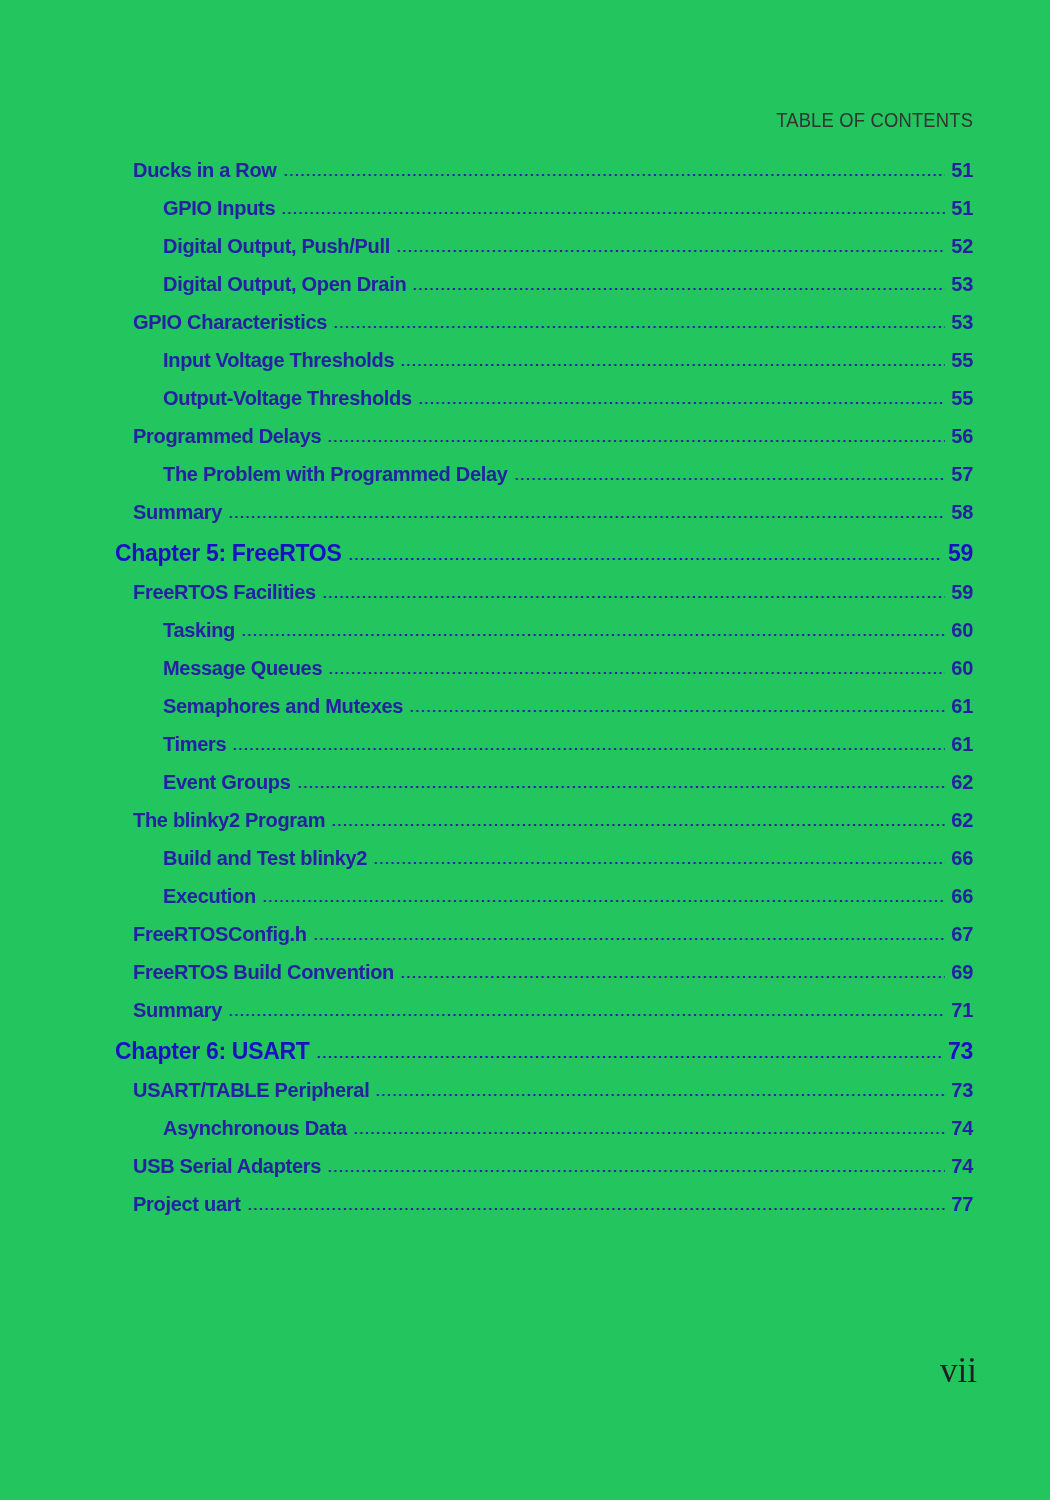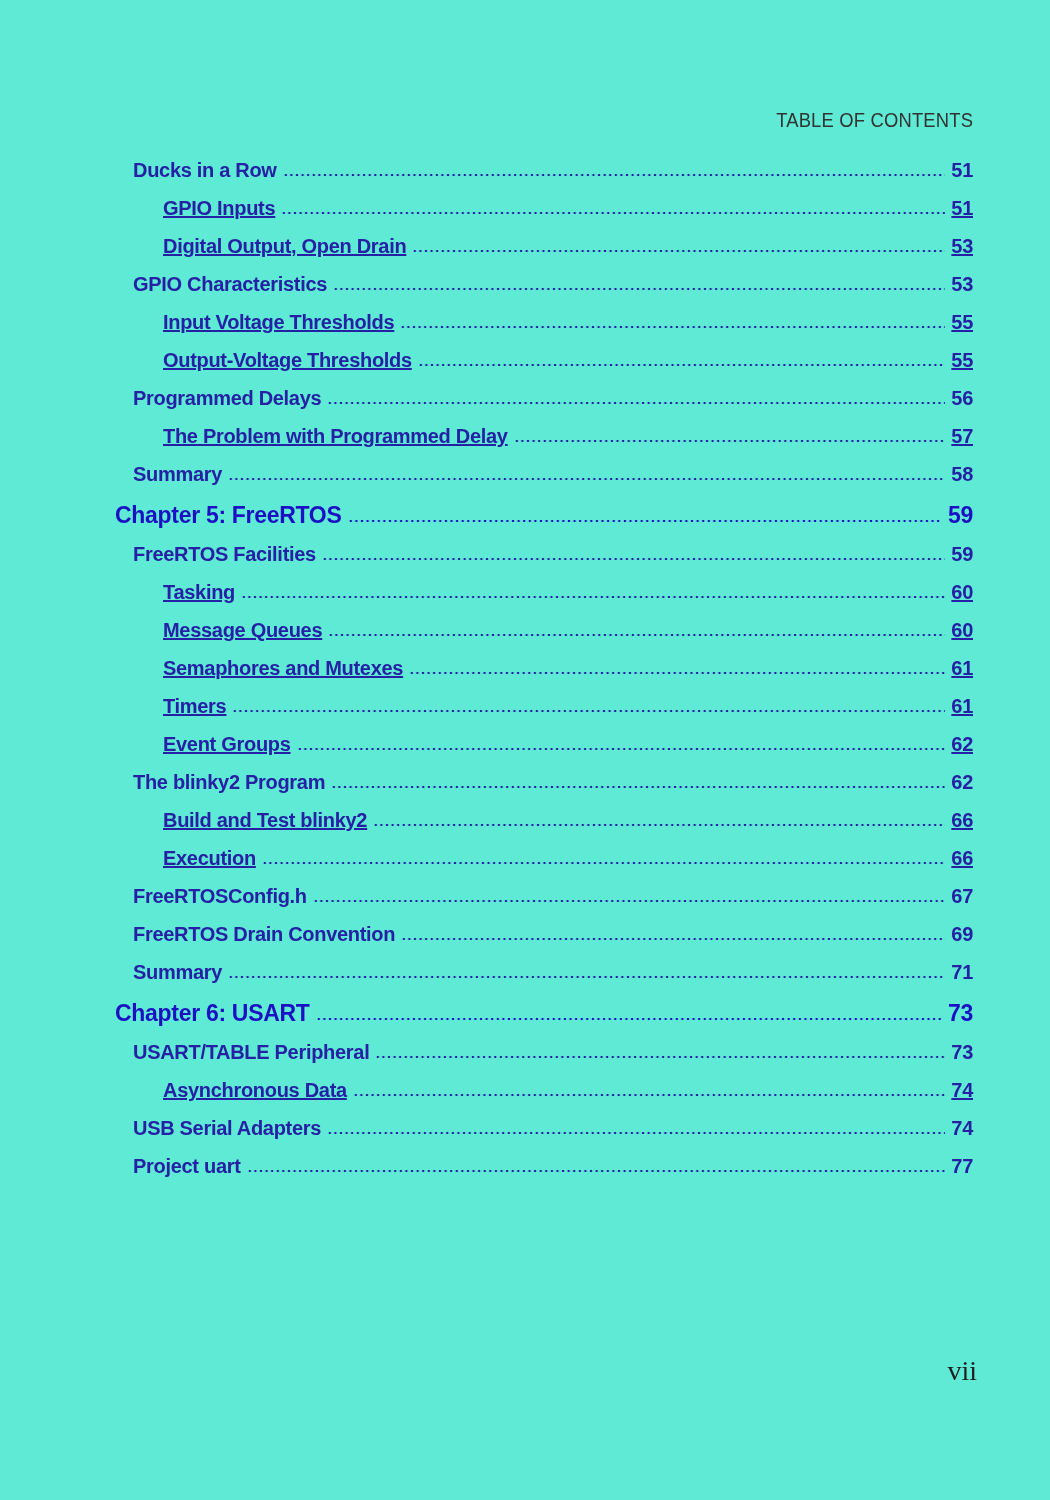--- a/index.html
+++ b/index.html
@@ -17,7 +17,7 @@
   .page {
     position: absolute;
     inset: 0;
-    background: #5eead4;
+    background: #22c55e;
   }
 
   

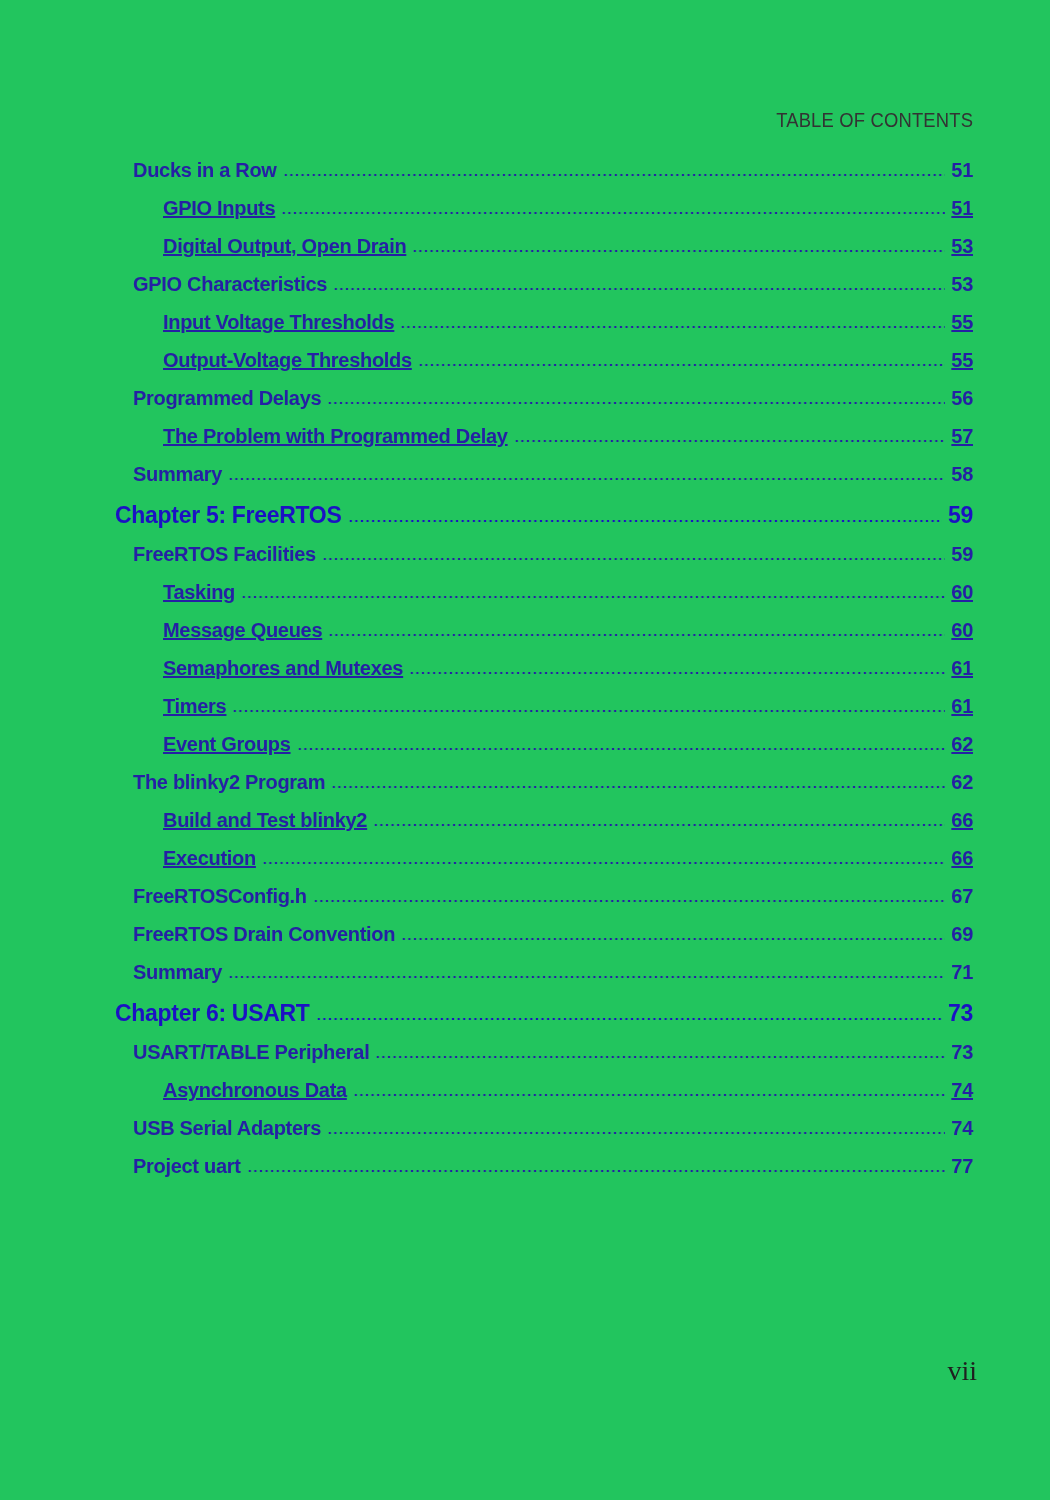--- a/index.html
+++ b/index.html
@@ -53,7 +53,7 @@
     cursor: pointer;
   }
   .toc-row.level-1 { padding-left: 18px; }
-  .toc-row.level-2 { padding-left: 48px; text-decoration: underline; }
+  .toc-row.level-2 { padding-left: 48px; }
   .toc-row.level-0 {
     font-size: 23px;
     line-height: 25px;

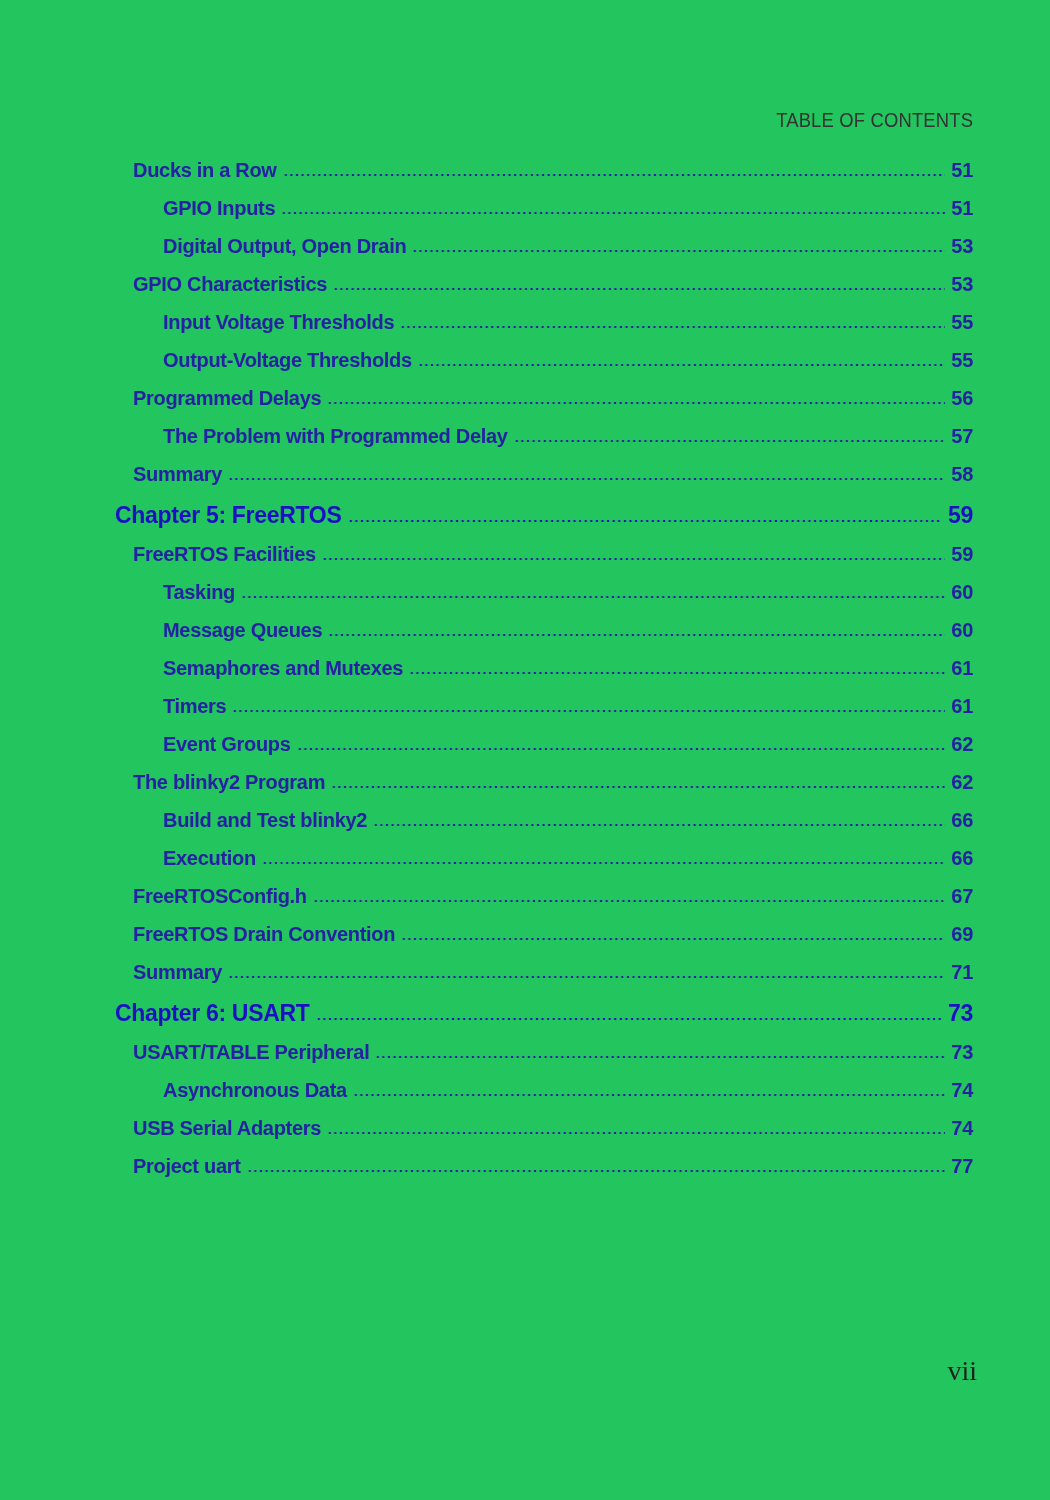--- a/index.html
+++ b/index.html
@@ -112,6 +112,11 @@
         <span class="pagenum">51</span>
       </div>
       <div class="toc-row level-2">
+        <span class="label">Digital Output, Push/Pull</span>
+        <span class="leader"></span>
+        <span class="pagenum">52</span>
+      </div>
+      <div class="toc-row level-2">
         <span class="label">Digital Output, Open Drain</span>
         <span class="leader"></span>
         <span class="pagenum">53</span>

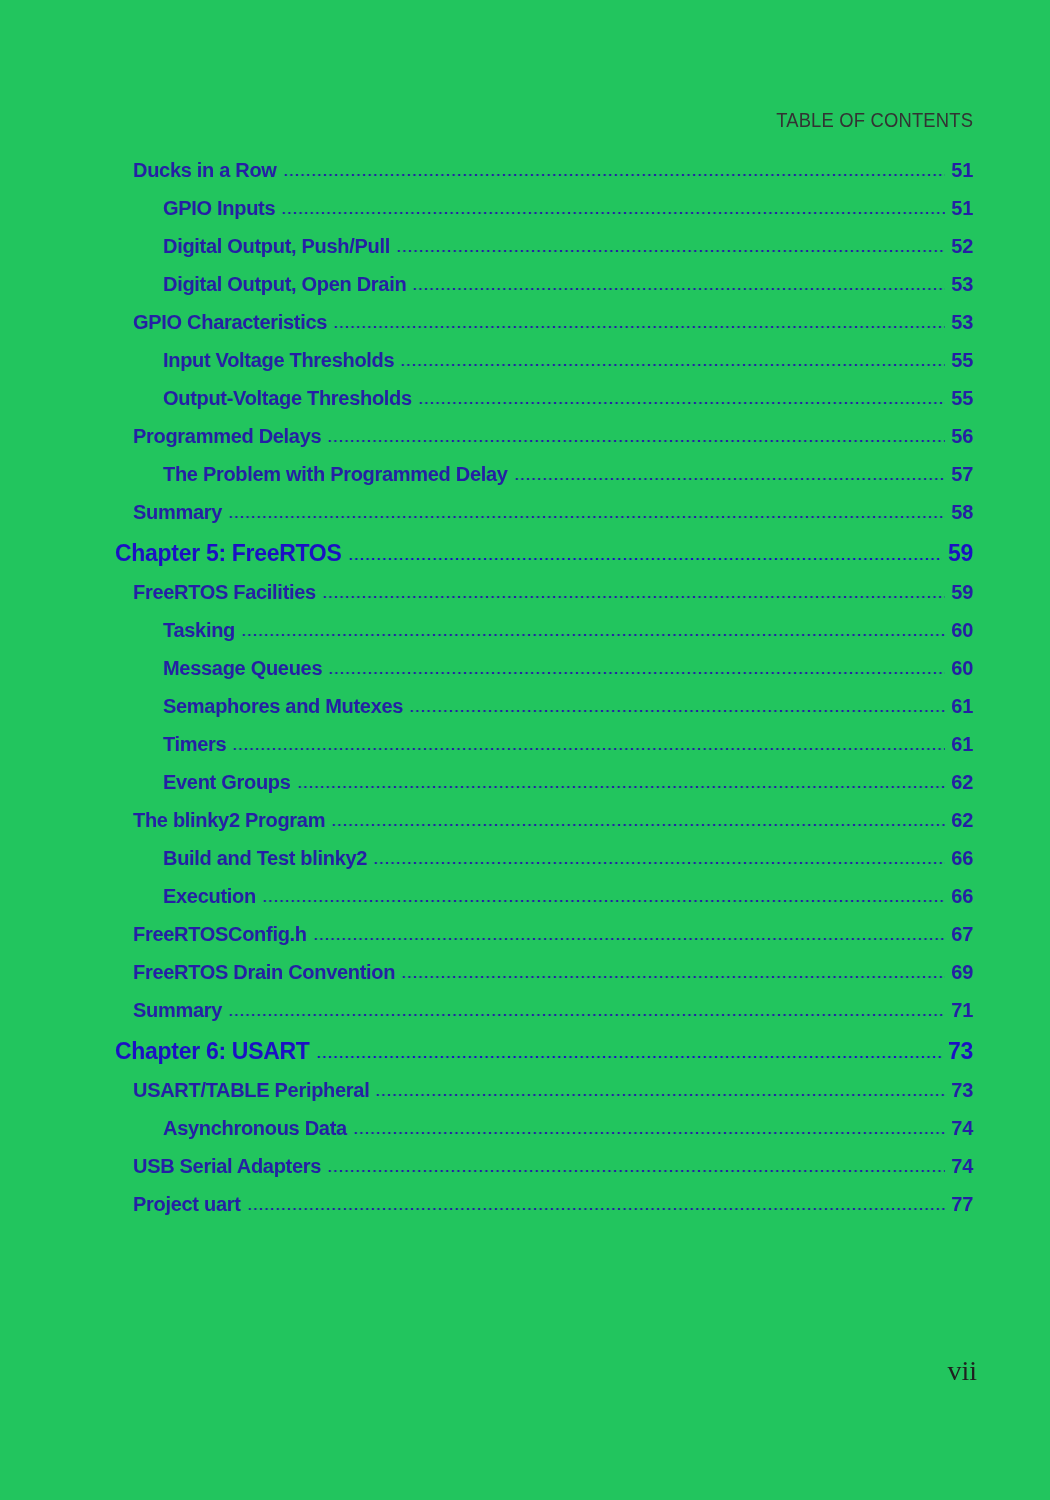--- a/index.html
+++ b/index.html
@@ -207,7 +207,7 @@
         <span class="pagenum">67</span>
       </div>
       <div class="toc-row level-1">
-        <span class="label">FreeRTOS Drain Convention</span>
+        <span class="label">FreeRTOS Build Convention</span>
         <span class="leader"></span>
         <span class="pagenum">69</span>
       </div>

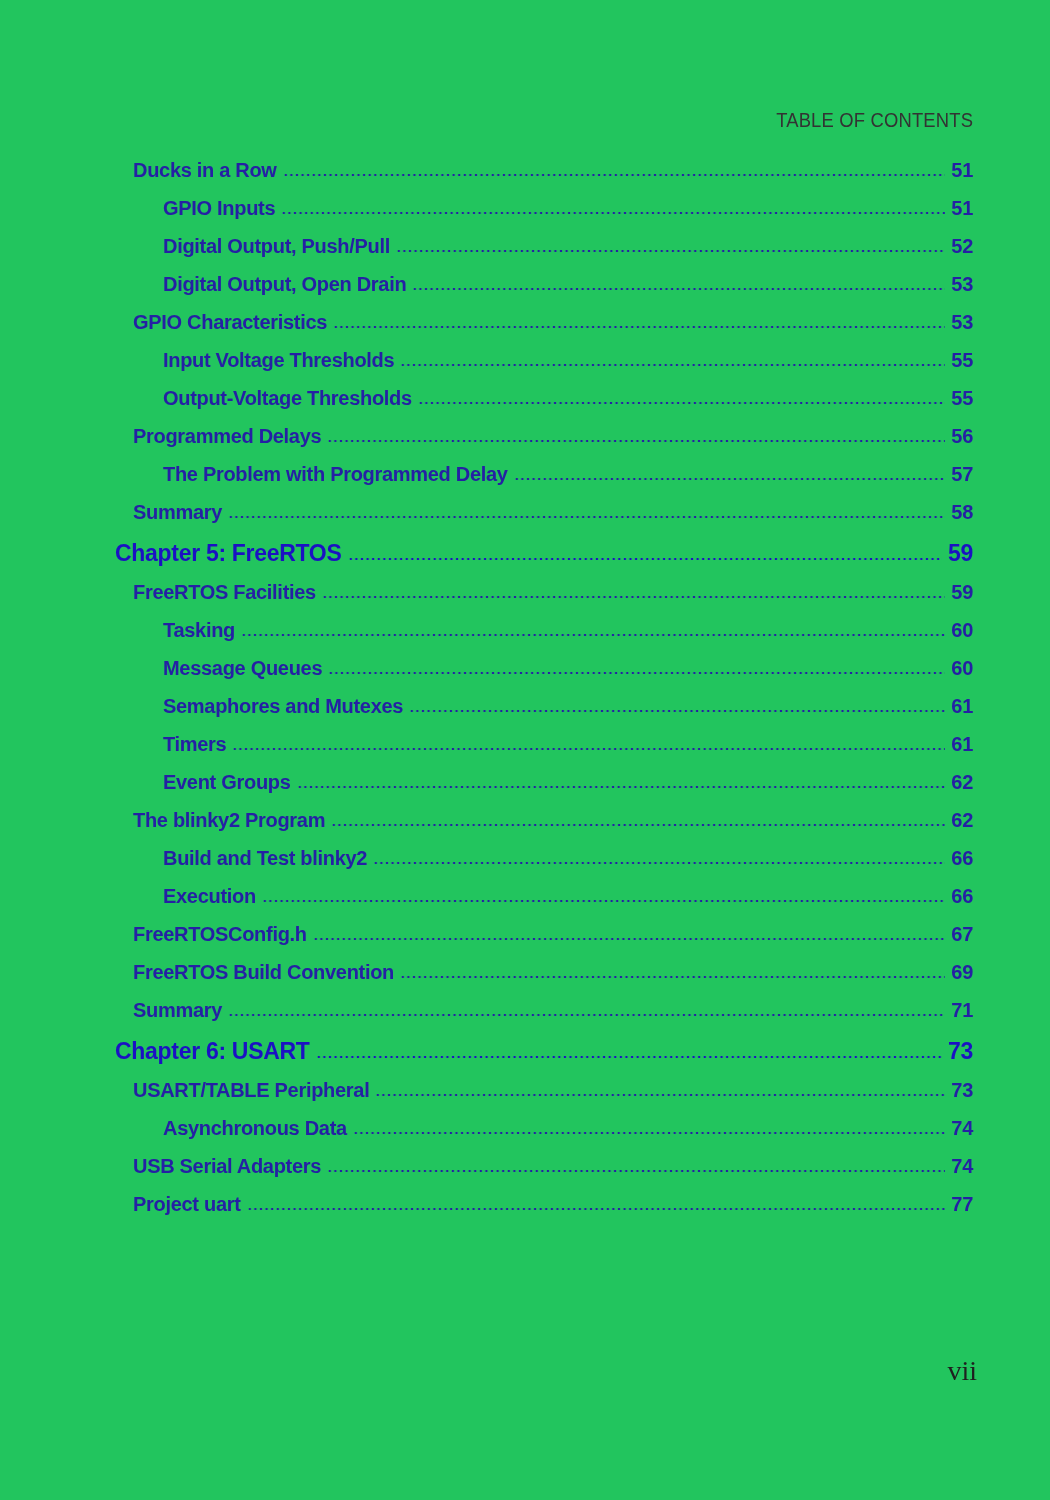--- a/index.html
+++ b/index.html
@@ -88,7 +88,7 @@
     top: 1356px;
     right: 73px;
     font-family: "Liberation Serif", serif;
-    font-size: 28px;
+    font-size: 35px;
     line-height: 30px;
     color: var(--footer-text, #1f1f1f);
   }

